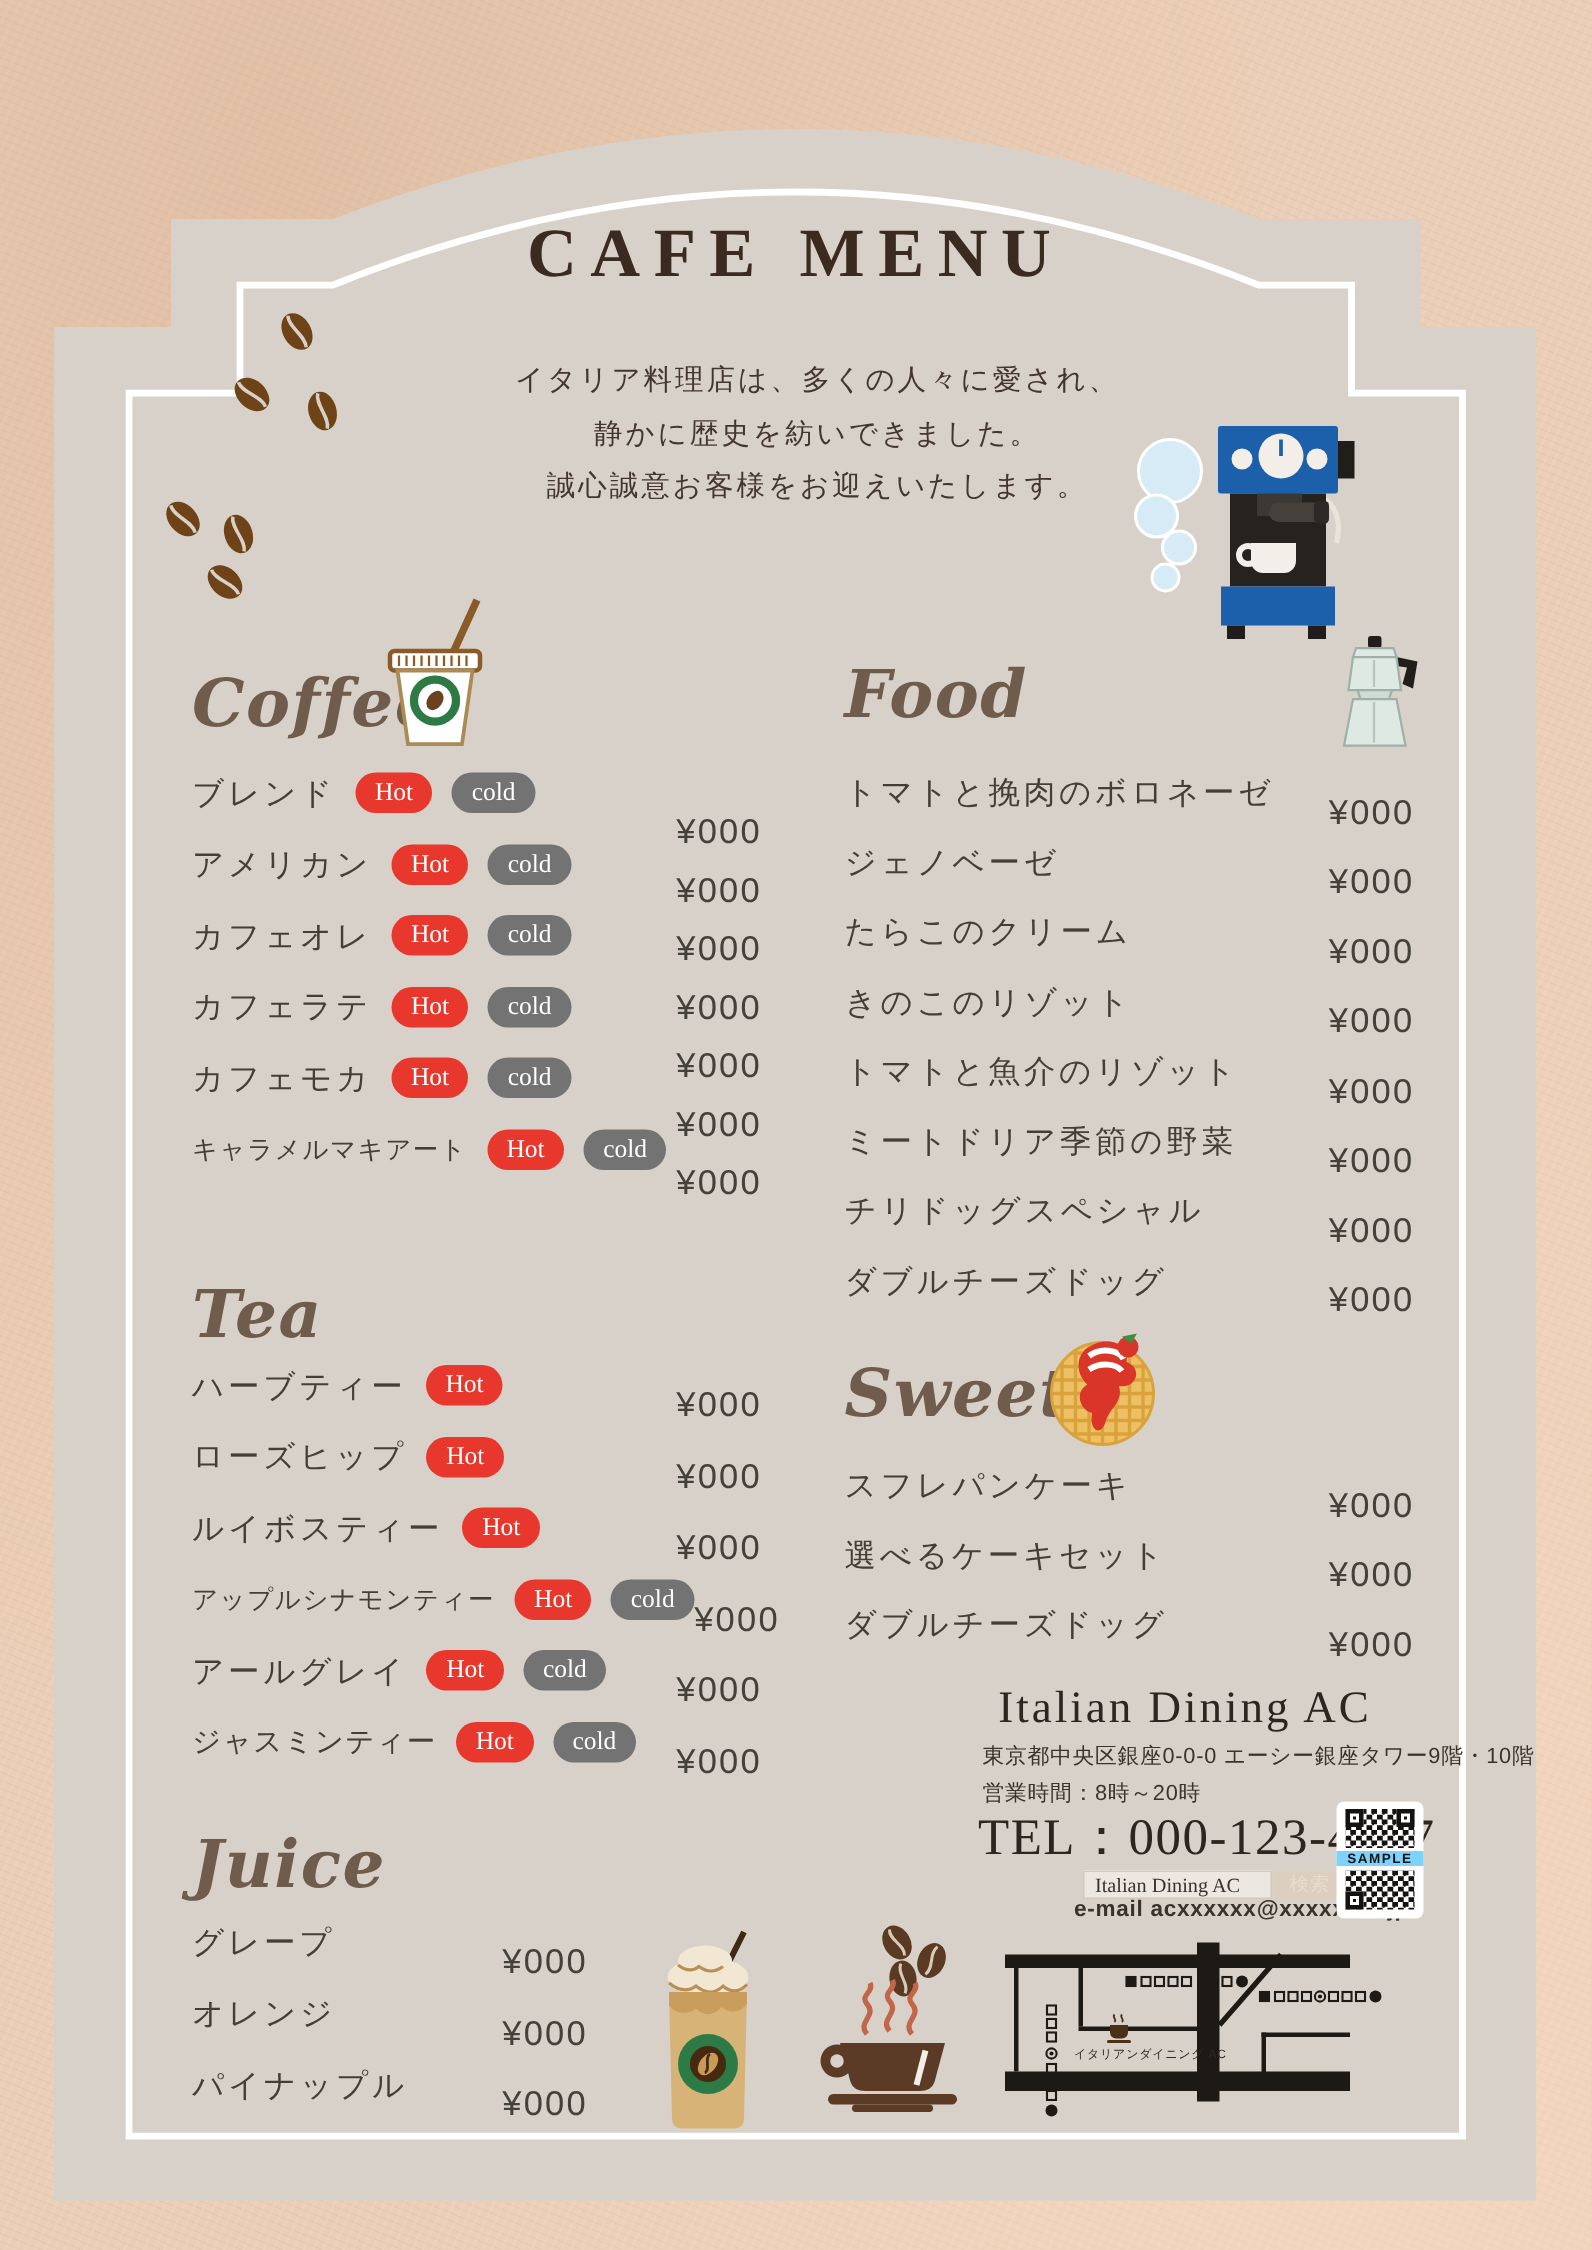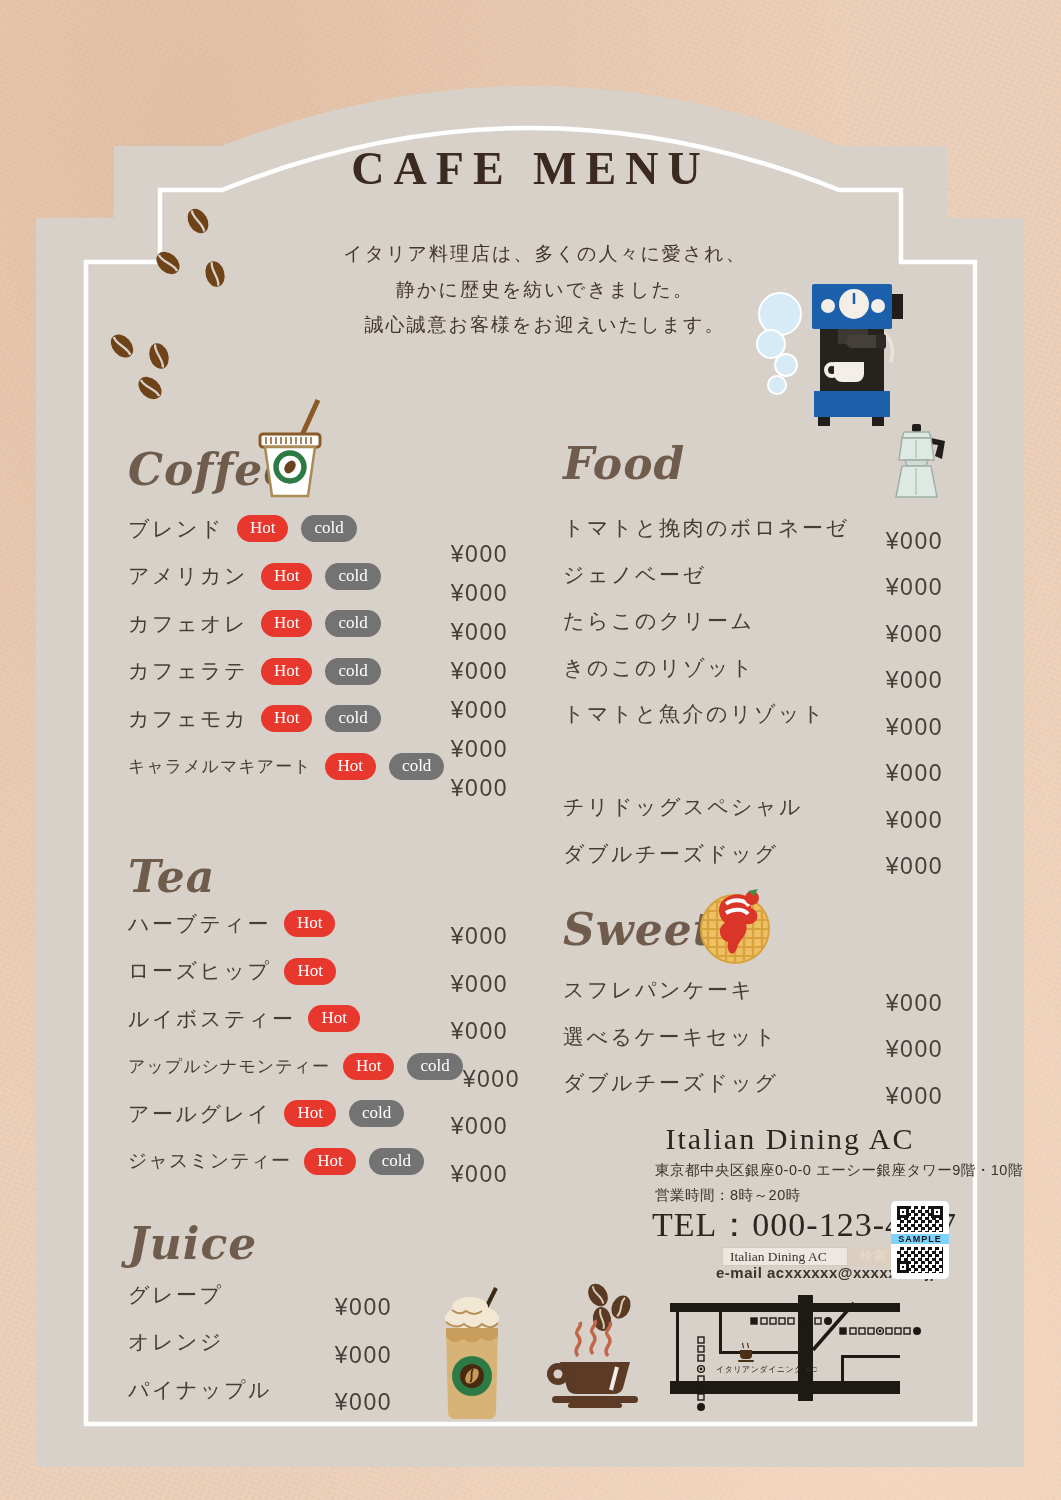--- a/index.html
+++ b/index.html
@@ -299,6 +299,7 @@
     <span class="price">¥000</span>
   </div>
   <div class="row" style="height:46.5px">
+    <span class="name">ミートドリア季節の野菜</span>
     <span class="price">¥000</span>
   </div>
   <div class="row" style="height:46.5px">

